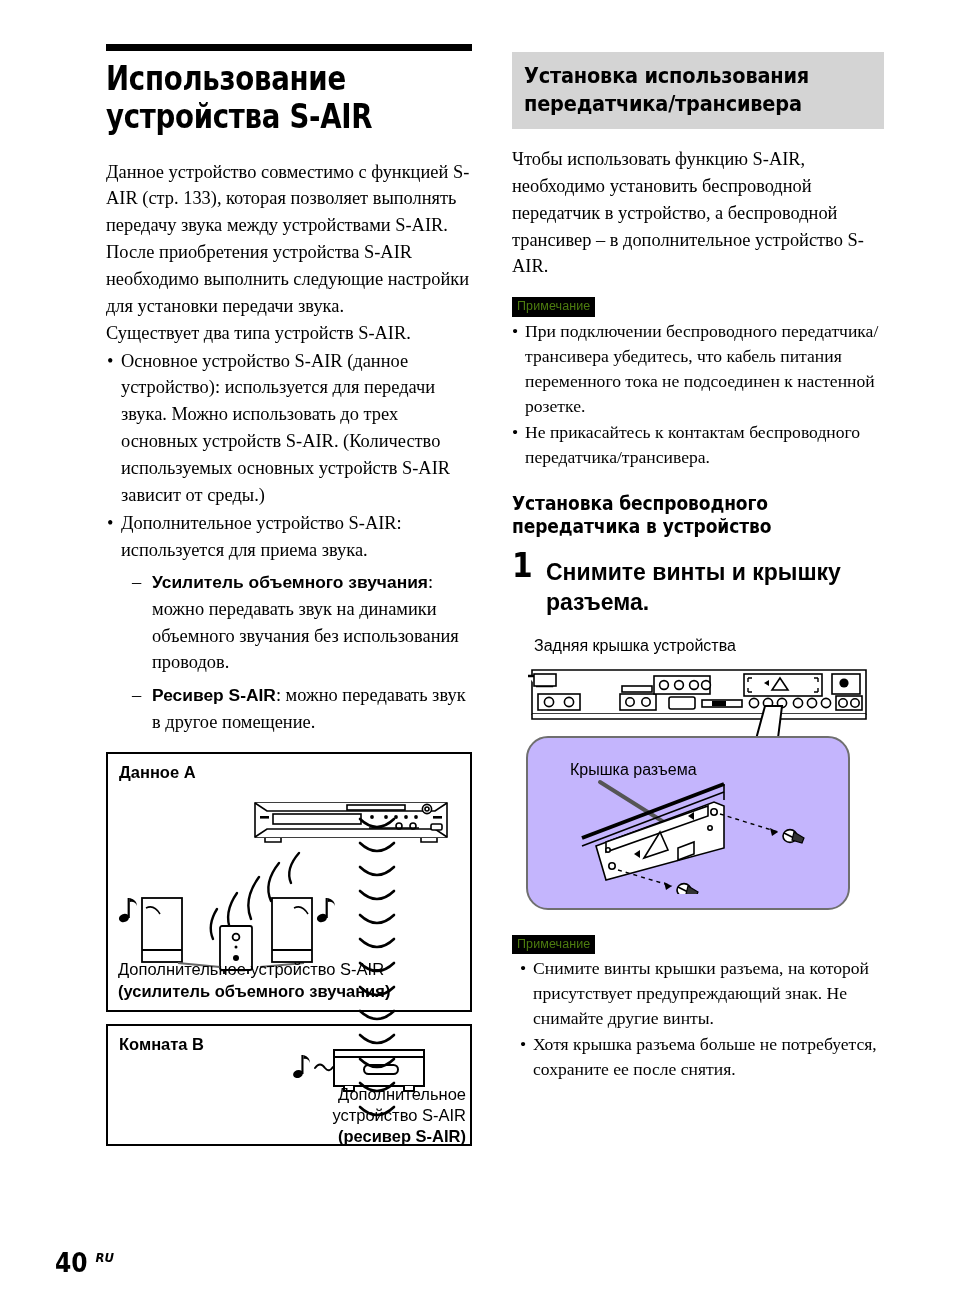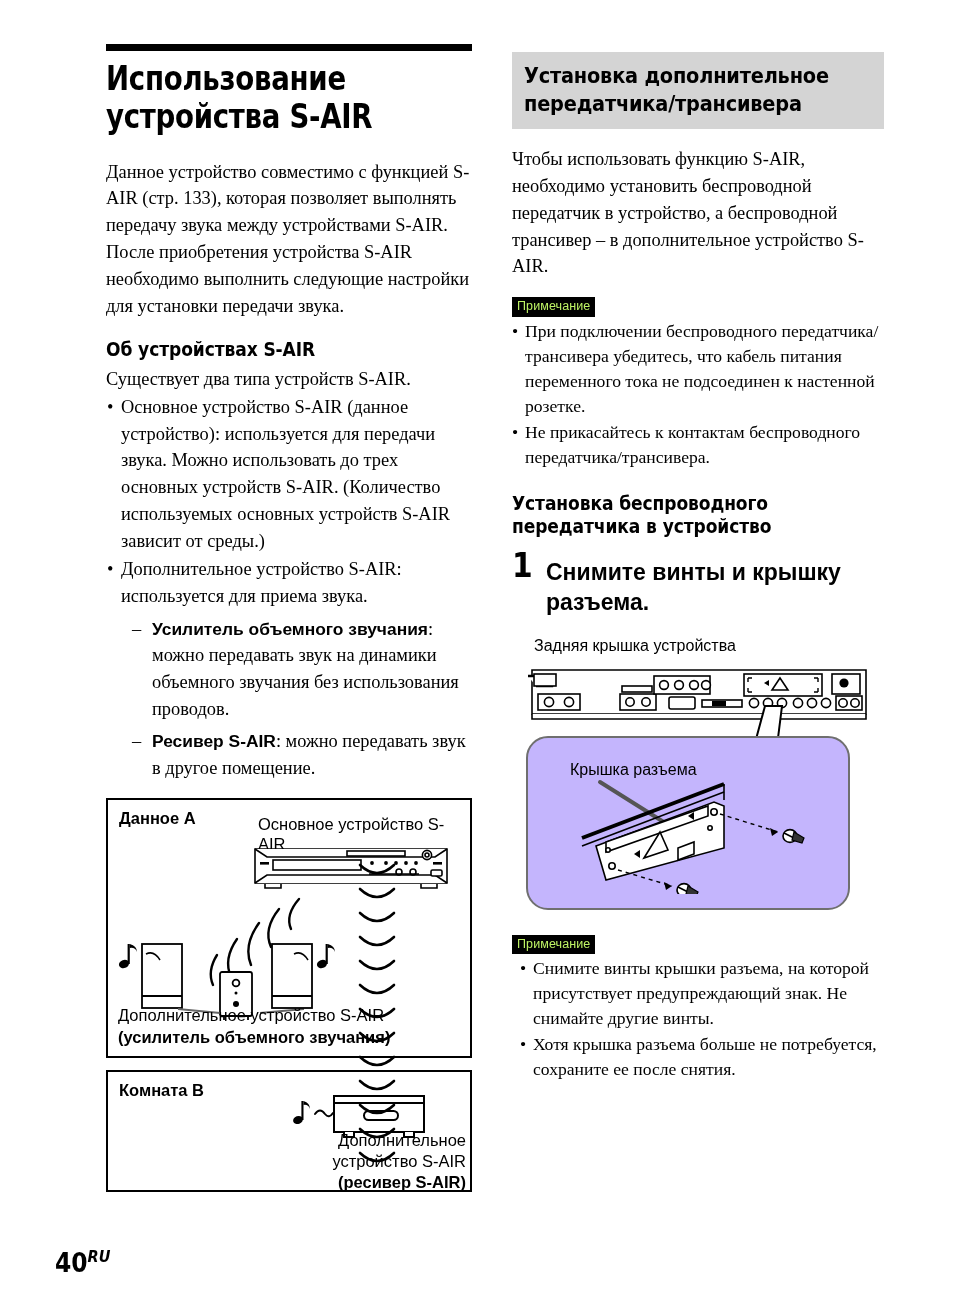--- a/index.html
+++ b/index.html
@@ -381,7 +381,7 @@
 
   <div class="col-right">
 
-    <h2 class="h2-gray">Установка дополнительное передатчика/трансивера</h2>
+    <h2 class="h2-gray">Установка использования передатчика/трансивера</h2>
 
     <p class="p">Чтобы использовать функцию S-AIR, необходимо установить беспроводной передатчик в устройство, а беспроводной трансивер – в дополнительное устройство S-AIR.</p>
 

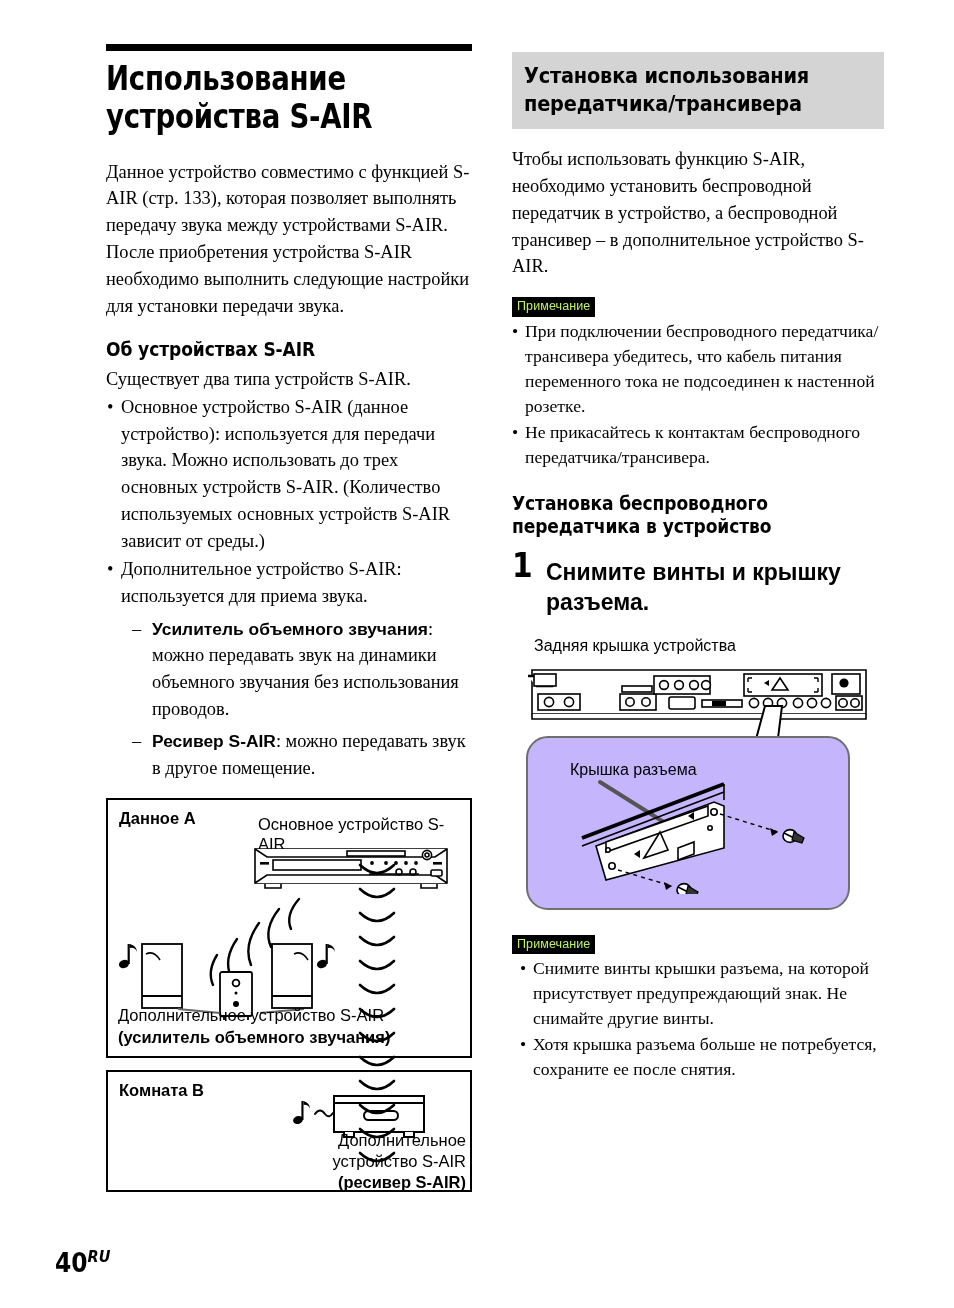--- a/index.html
+++ b/index.html
@@ -120,7 +120,7 @@
   .note-badge {
     display: inline-block;
     background: #000;
-    color: #bef264;
+    color: #4d7c0f;
     font-family: "Liberation Sans", sans-serif;
     font-size: 12.5px;
     font-weight: normal;

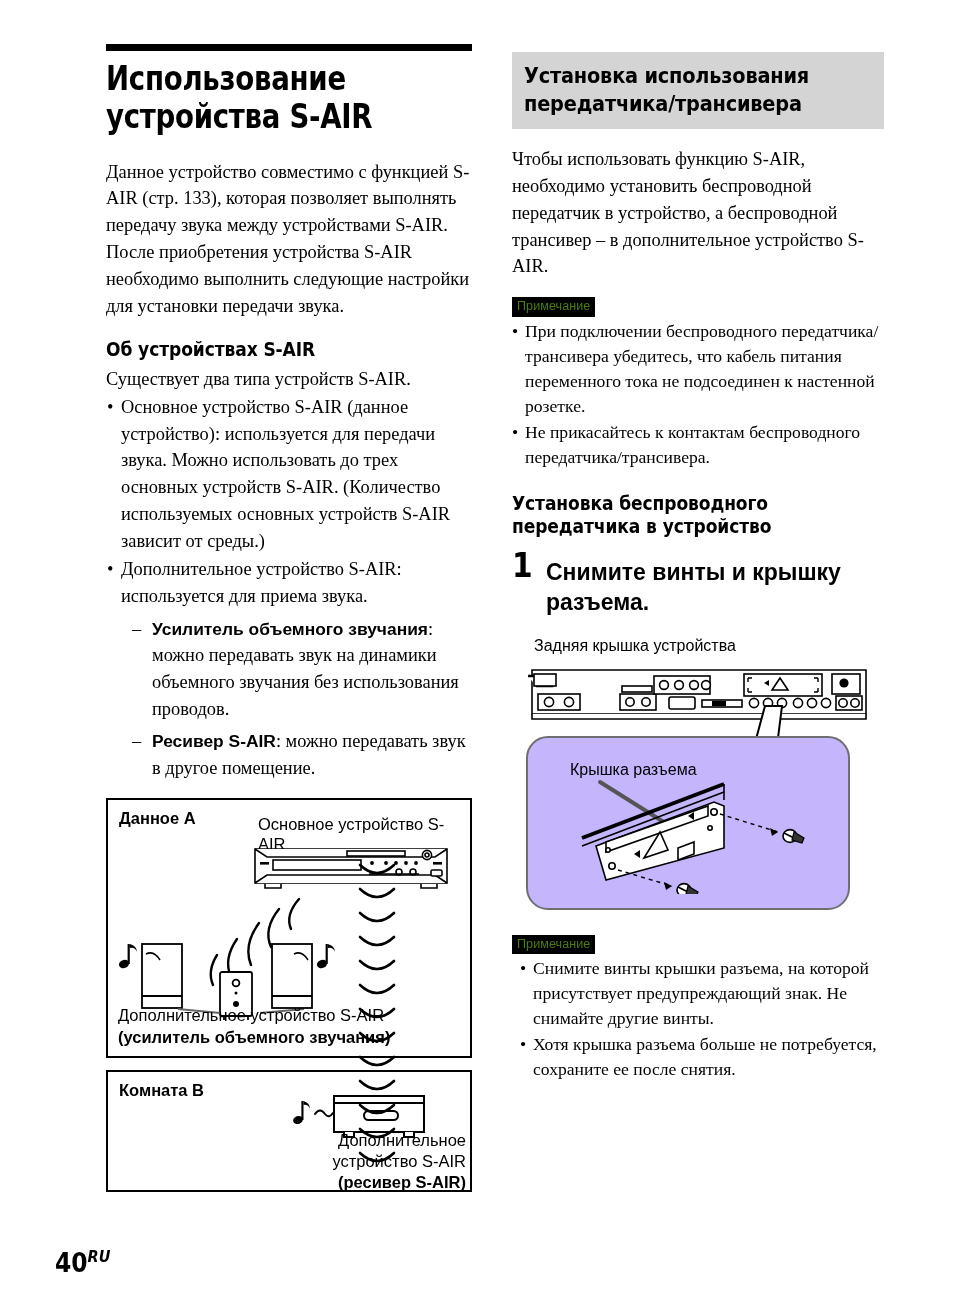--- a/index.html
+++ b/index.html
@@ -229,7 +229,6 @@
     <p class="p">Данное устройство совместимо с функцией S-AIR (стр. 133), которая позволяет выполнять передачу звука между устройствами S-AIR.</p>
     <p class="p">После приобретения устройства S-AIR необходимо выполнить следующие настройки для установки передачи звука.</p>
 
-    <h2 class="h3">Об устройствах S-AIR</h2>
 
     <p class="p">Существует два типа устройств S-AIR.</p>
 

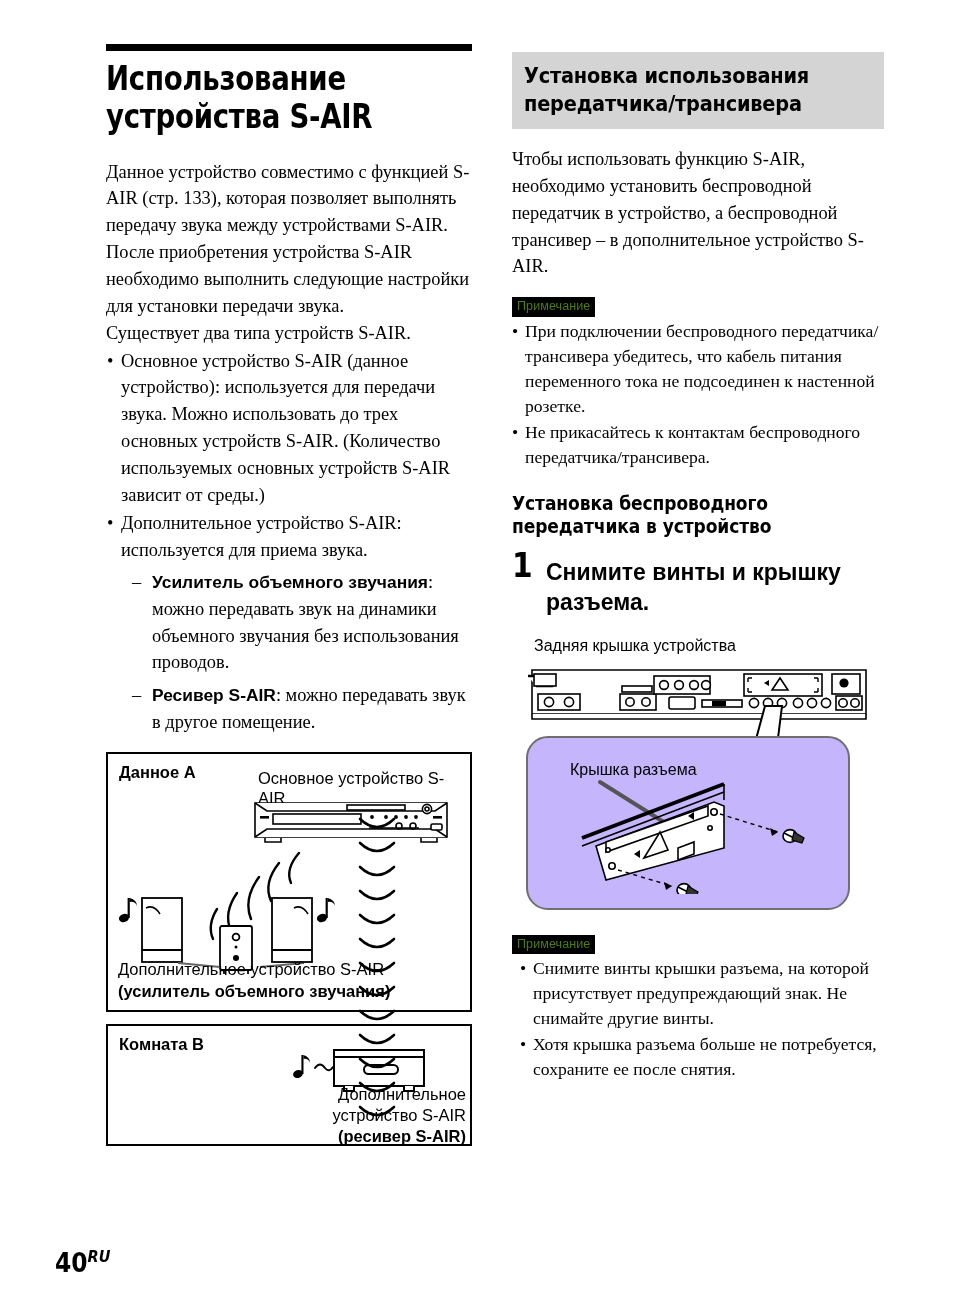--- a/index.html
+++ b/index.html
@@ -264,7 +264,6 @@
 
       <div class="fig-box" style="height:256px;">
         <div class="abs fig-label-bold" style="left:11px; top:9px;">Данное A</div>
-        <div class="abs fig-label" style="left:150px; top:14px;">Основное устройство S-AIR</div>
 
         <svg class="abs" width="200" height="55" viewBox="0 0 200 55" style="left:143px; top:43px;">
           <g stroke="#000" fill="#fff" stroke-width="1.6">

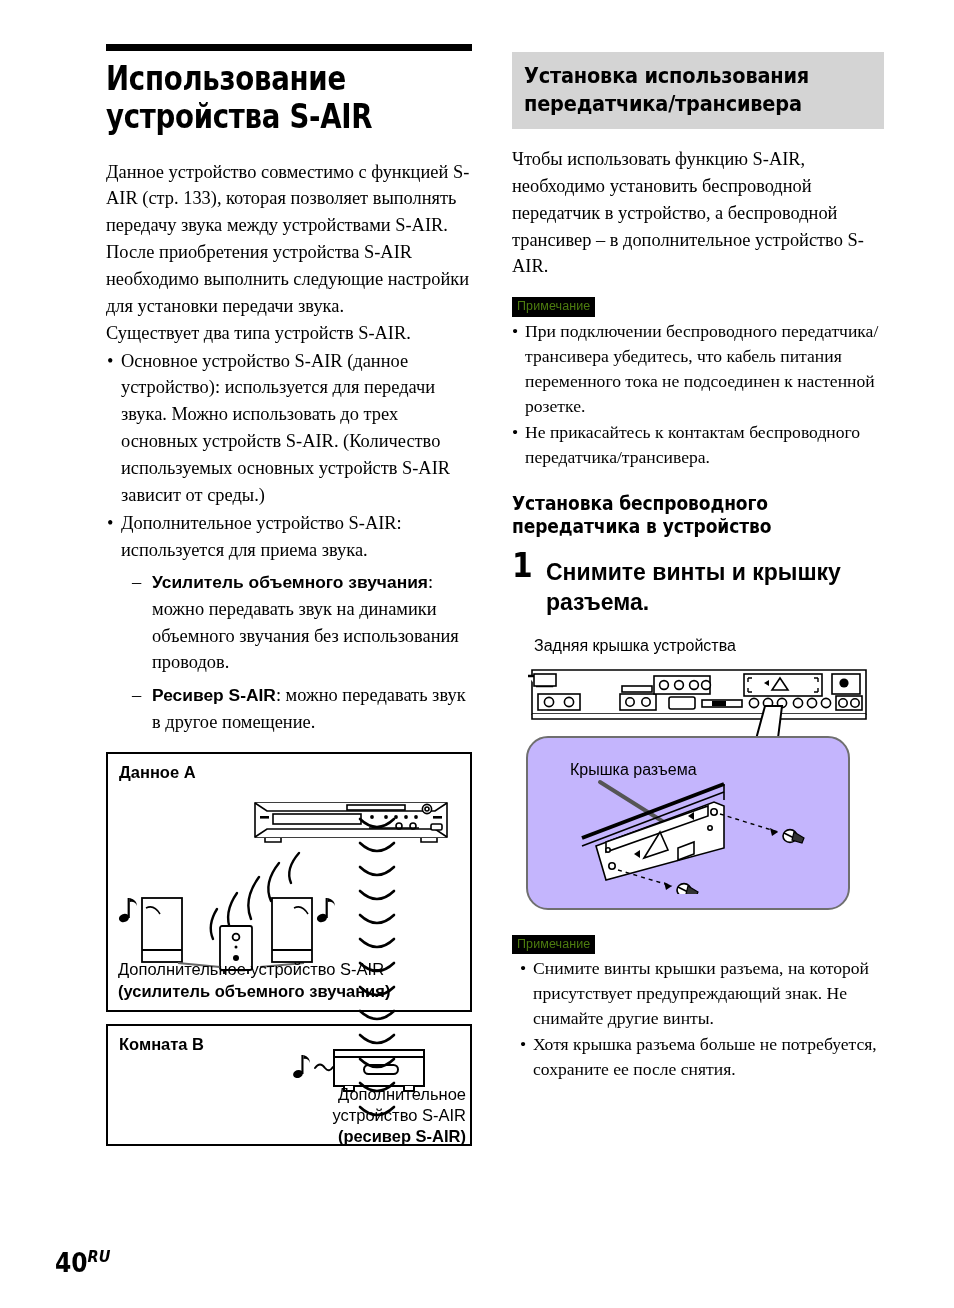--- a/index.html
+++ b/index.html
@@ -209,10 +209,11 @@
     font-size: 26px;
   }
   .folio sup {
-    font-size: 16px;
+    font-size: 13px;
     font-style: italic;
     font-weight: bold;
     vertical-align: super;
+    margin-left: 8px;
   }
 </style>
 </head>

